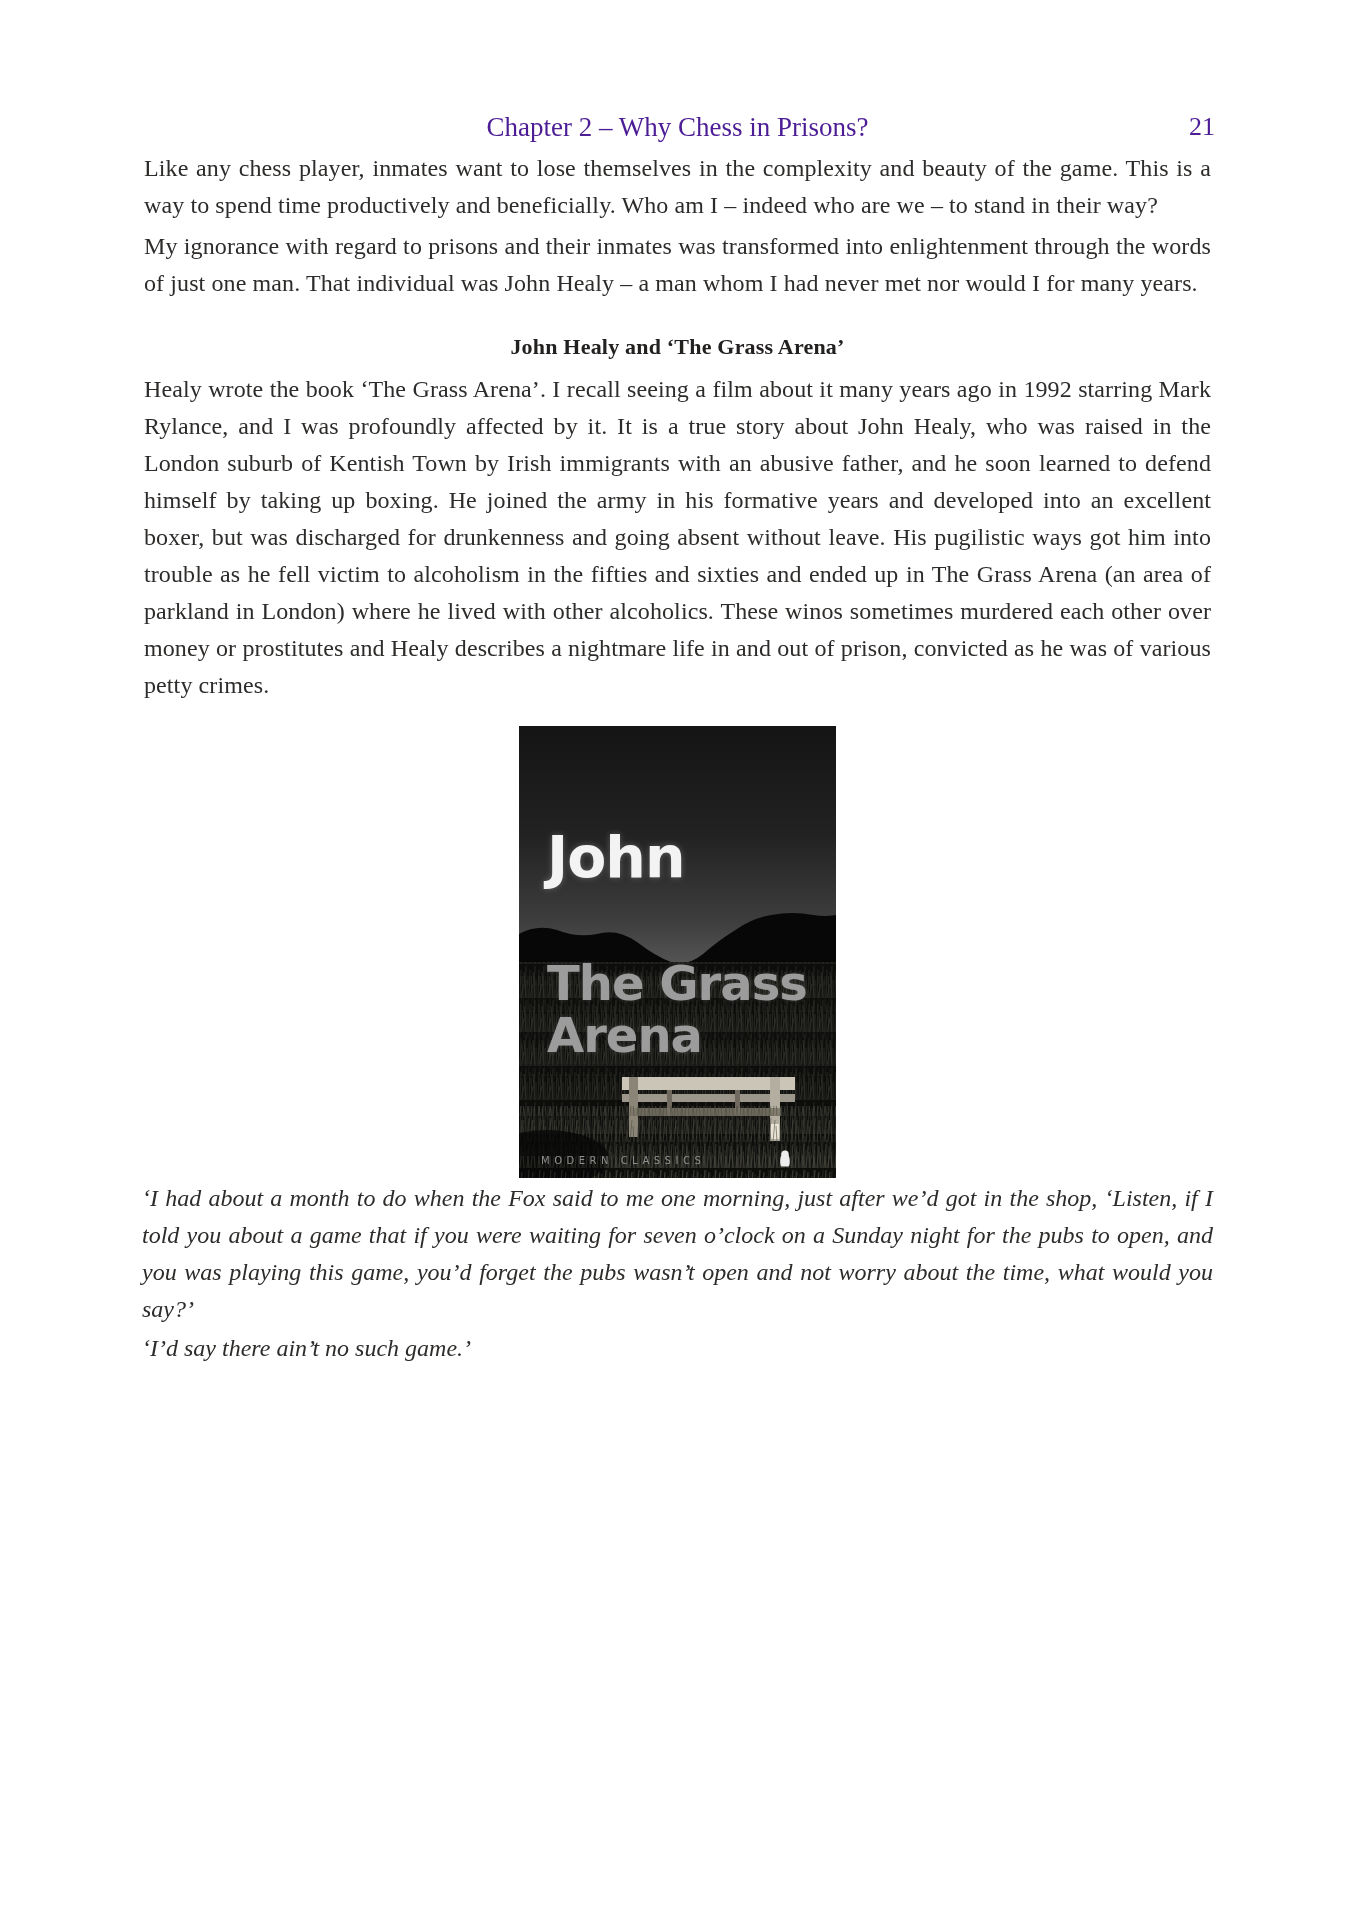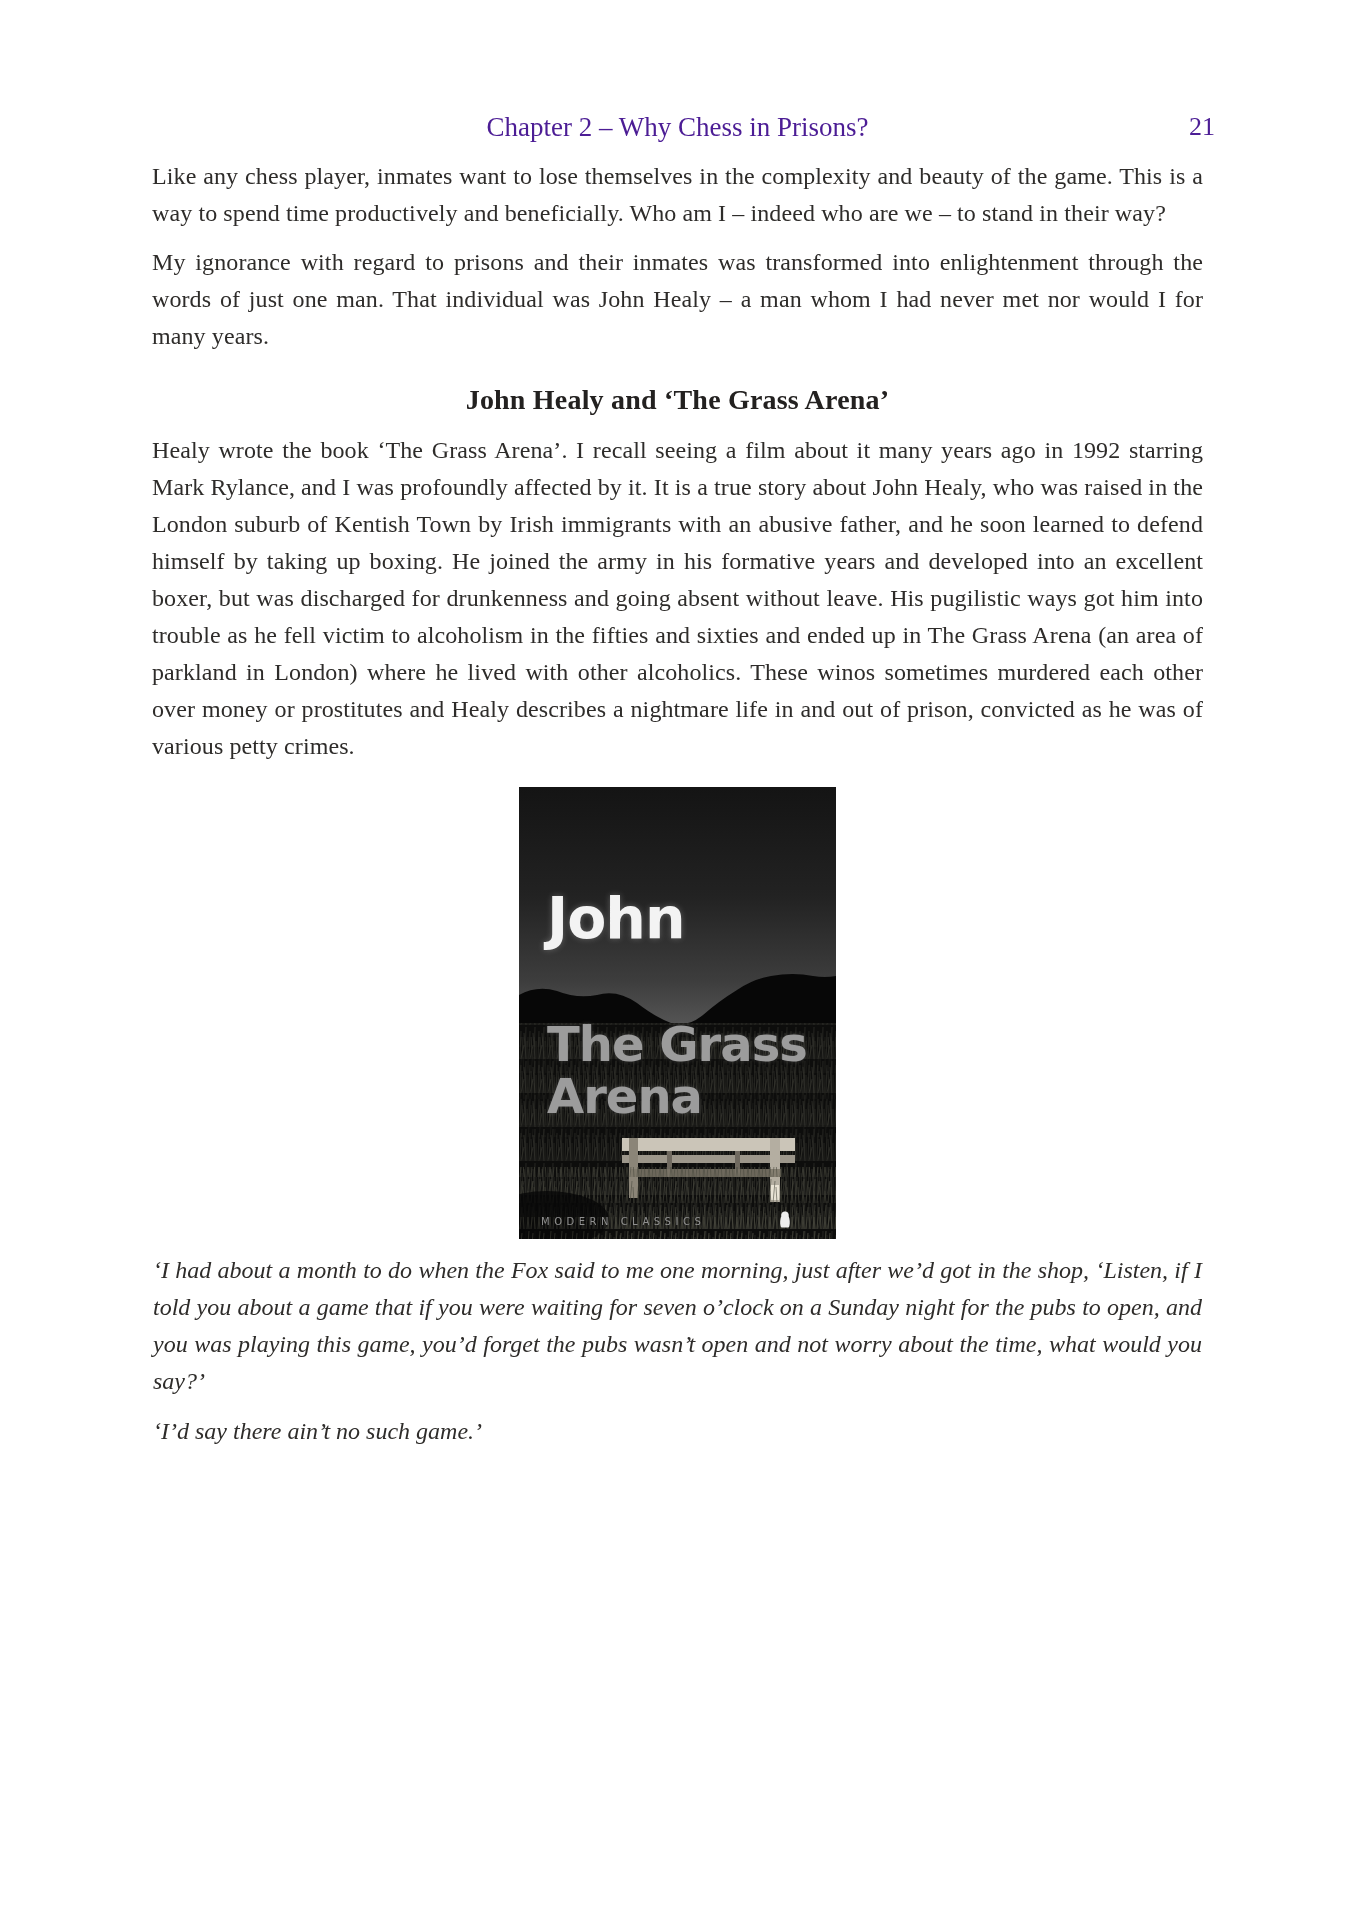--- a/index.html
+++ b/index.html
@@ -36,7 +36,7 @@
     font-size: 24px;
     line-height: 37px;
     text-align: justify;
-    margin: 12px;
+    margin: 4px;
     letter-spacing: 0.1px;
   }
   .para1 { margin-top: 50px; }

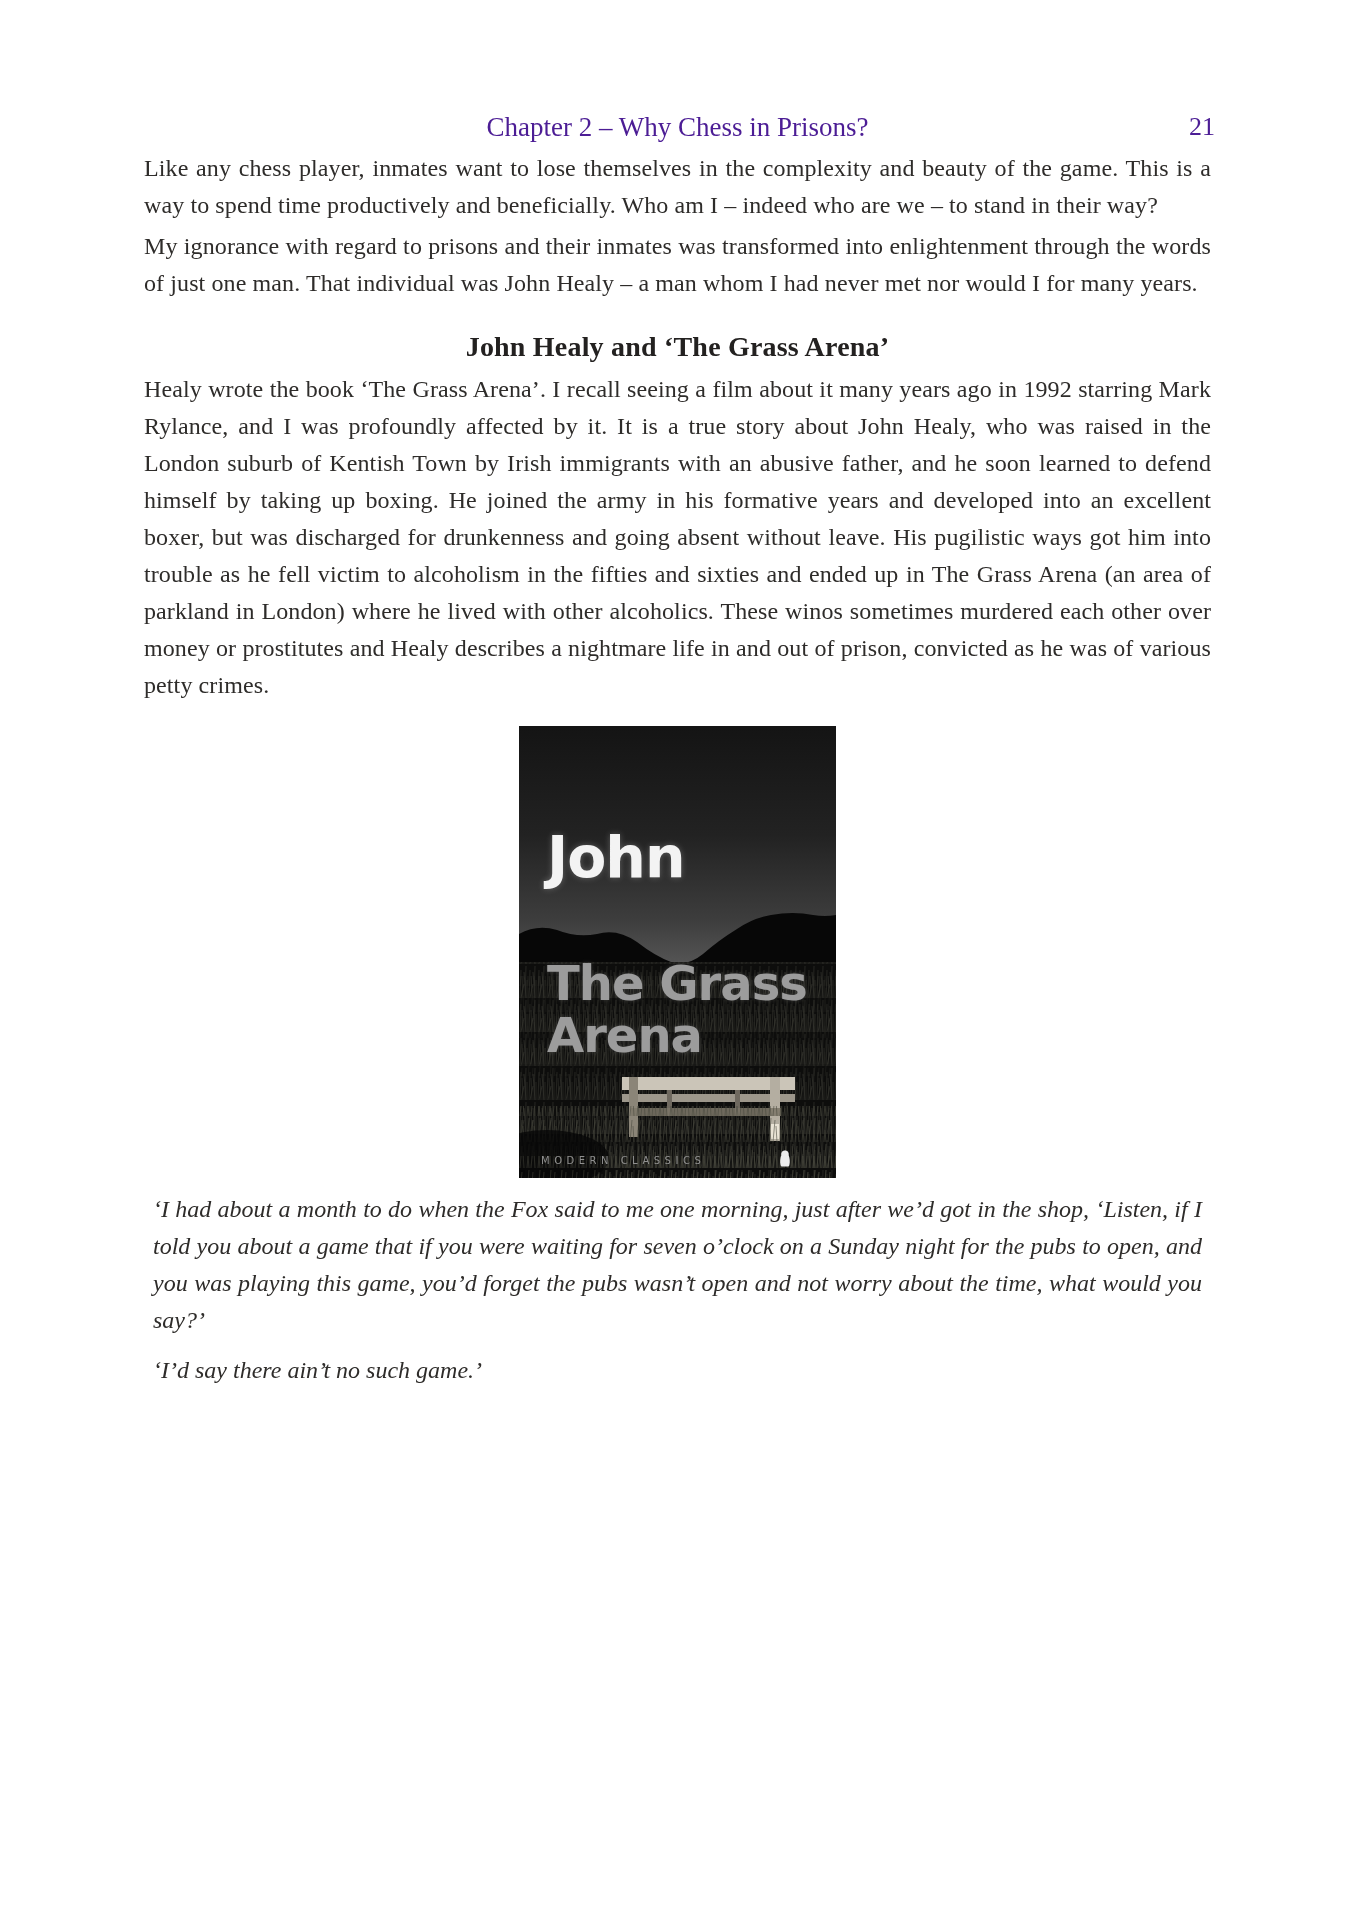--- a/index.html
+++ b/index.html
@@ -43,7 +43,7 @@
   .para2 { margin-top: 29px; }
   .section-heading {
     margin: 25px 0 0 0;
-    font-size: 28px;
+    font-size: 22px;
     line-height: 40px;
     font-weight: bold;
     text-align: center;

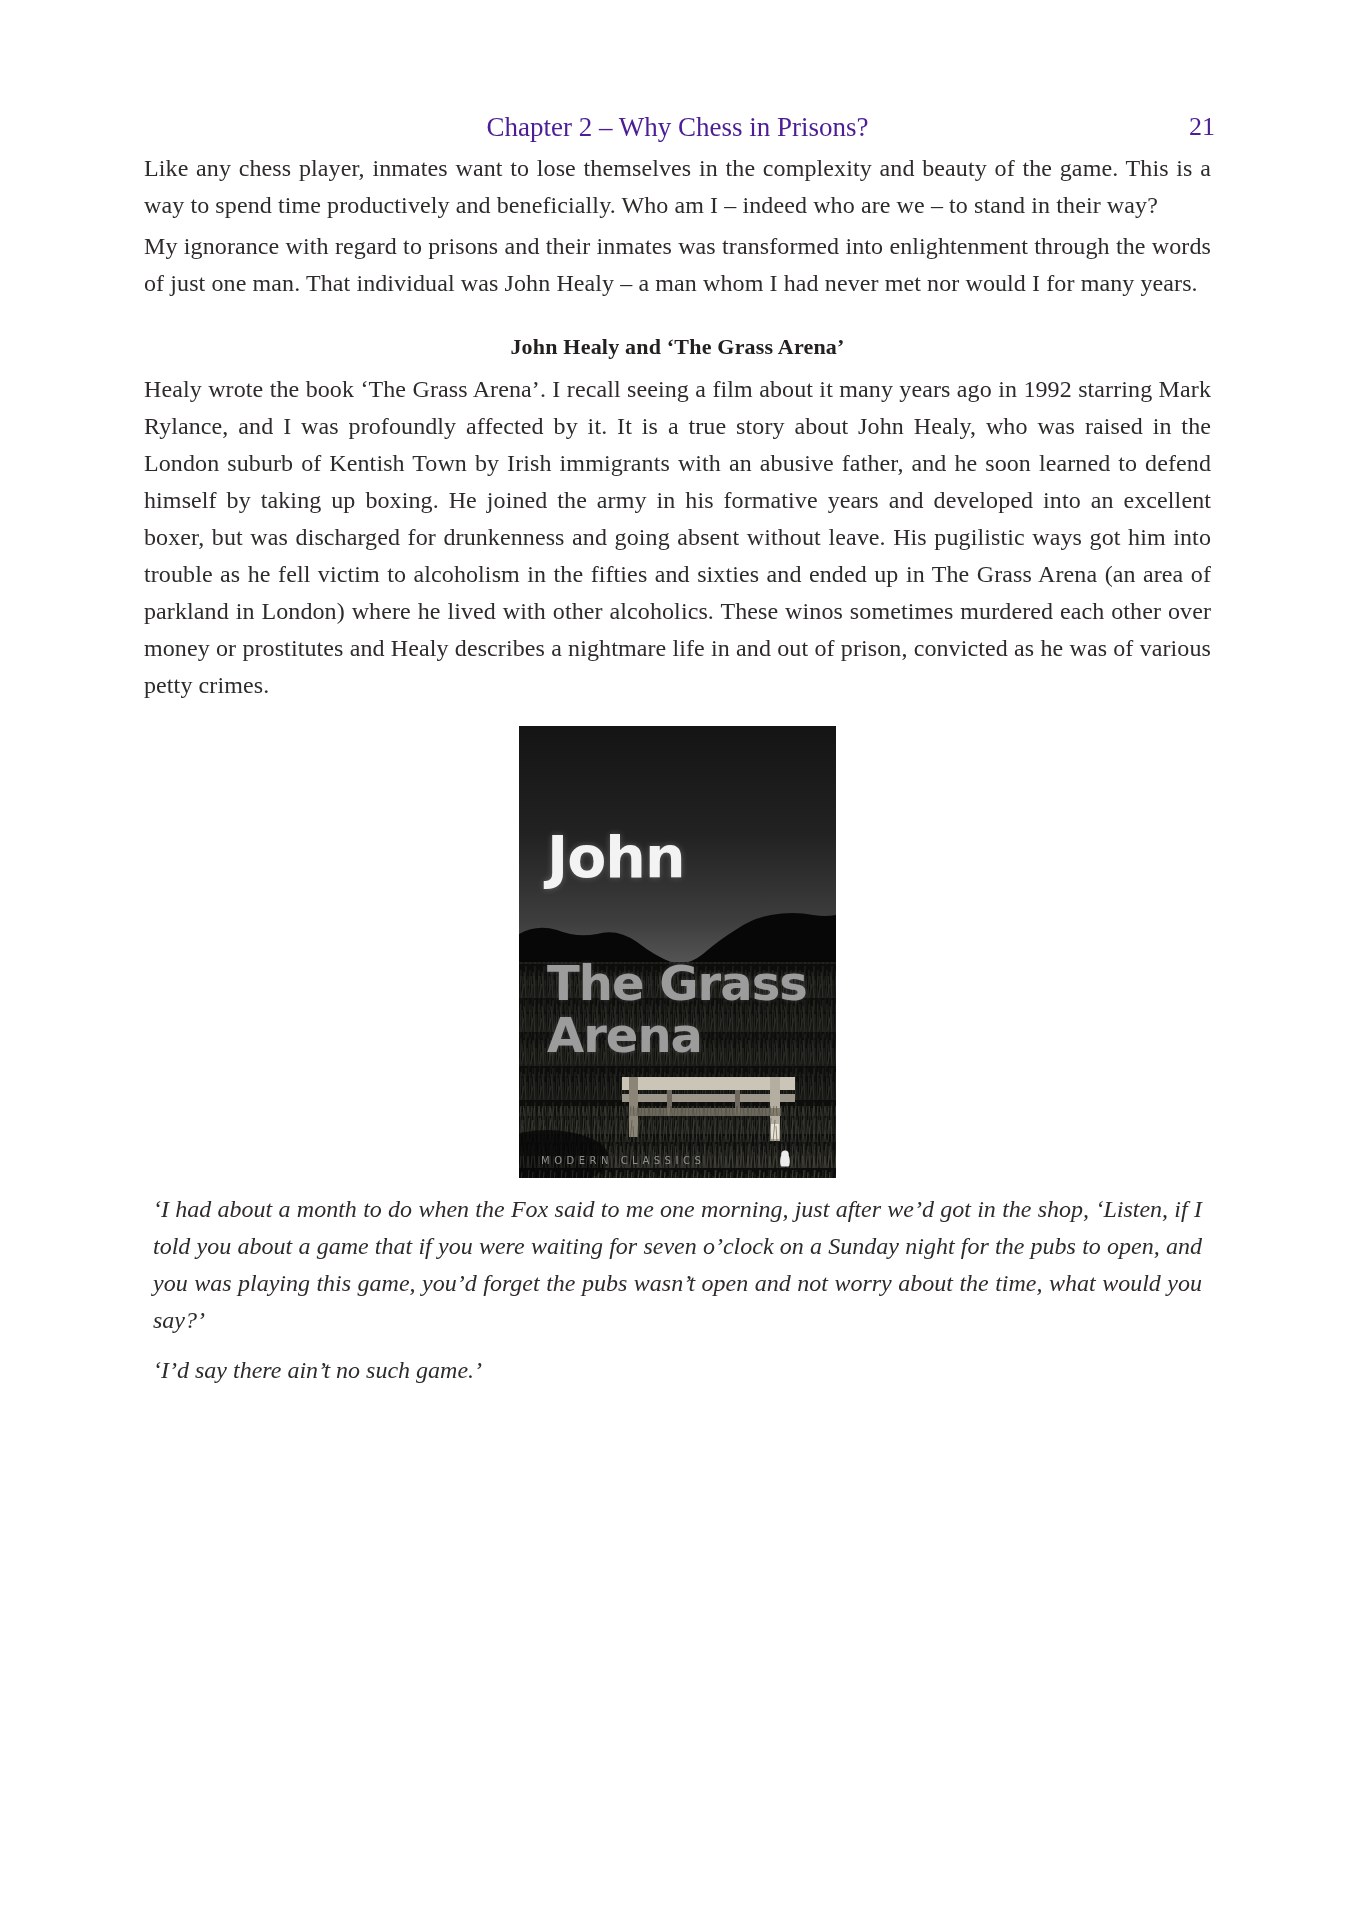--- a/index.html
+++ b/index.html
@@ -57,7 +57,7 @@
     font-size: 24px;
     line-height: 37px;
     text-align: justify;
-    margin: 13px;
+    margin: 2px;
   }
   .quote1 { margin-top: 32px; }
   .quote2 { margin-top: 24px; }

